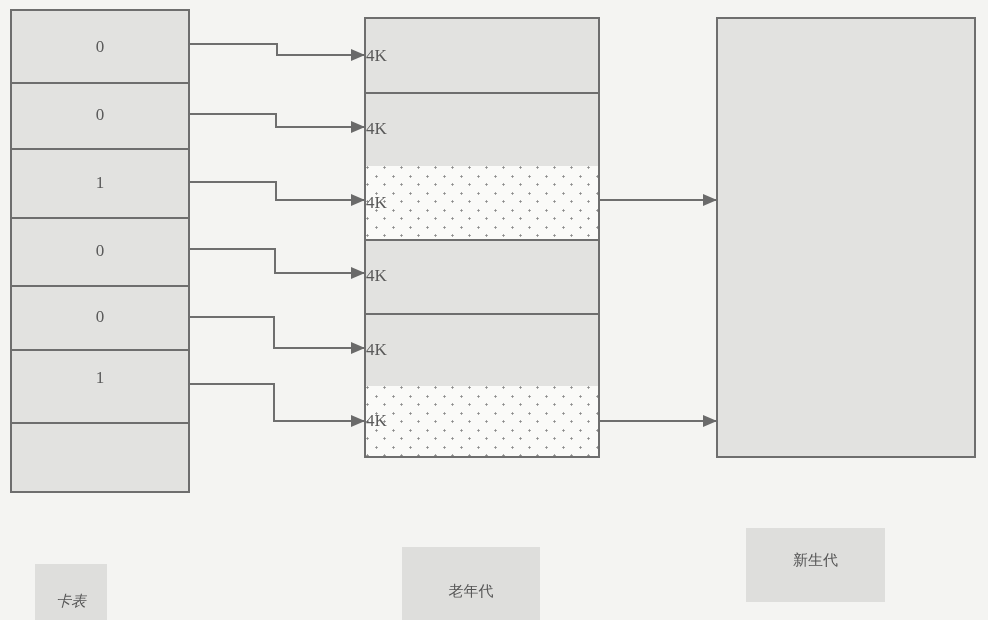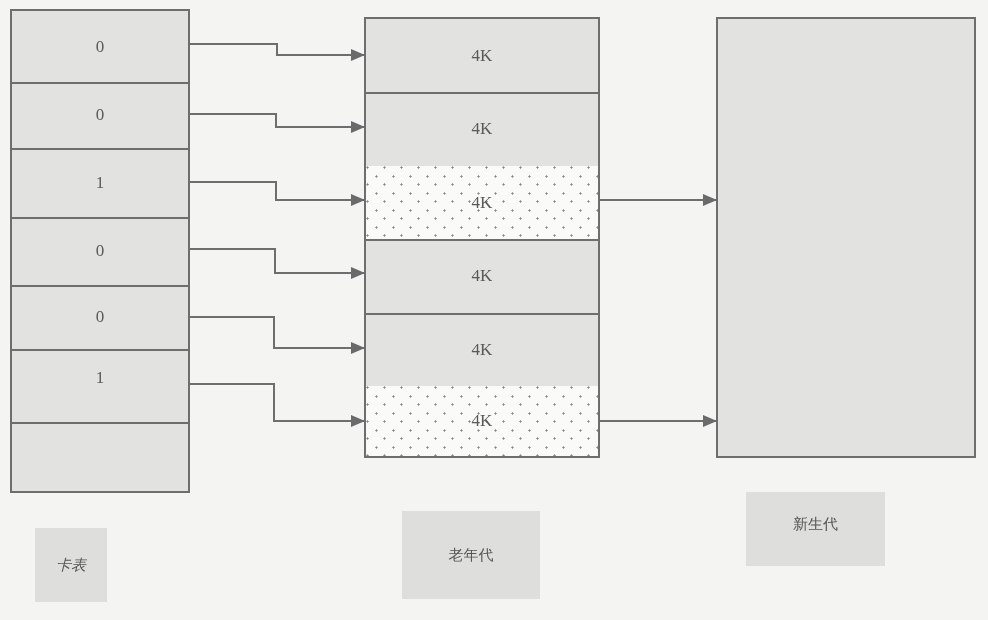--- a/index.html
+++ b/index.html
@@ -14,7 +14,7 @@
   .card-row { position: absolute; left: 0; right: 0; border-bottom: 2px solid #6e6e6e; display: flex; align-items: center; justify-content: center; font-size: 17px; color: #5a5a5a; }
   .card-row:last-child { border-bottom: none; }
   .old-gen { left: 364px; top: 17px; width: 236px; height: 441px; border: 2px solid #6e6e6e; background: #e2e2e0; }
-  .old-row { position: absolute; left: 0; right: 0; border-bottom: 2px solid #6e6e6e; display: flex; align-items: center; justify-content: center; font-size: 17px; color: #5a5a5a; }
+  .old-row { position: absolute; left: 0; right: 0; border-bottom: 2px solid #6e6e6e; display: flex; align-items: center; justify-content: flex-start; font-size: 17px; color: #5a5a5a; }
   .old-row:last-child { border-bottom: none; }
   .old-row.dirty {
     background-color: #fafaf8;

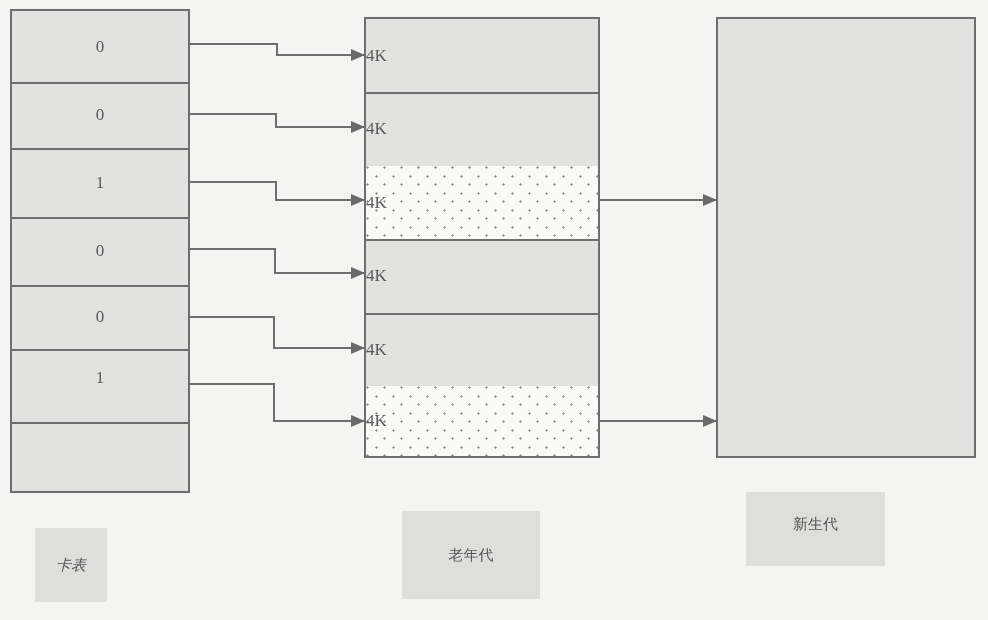--- a/index.html
+++ b/index.html
@@ -24,7 +24,7 @@
   }
   .old-row.dirty span { background: transparent; }
   .young-gen { left: 716px; top: 17px; width: 260px; height: 441px; border: 2px solid #6e6e6e; background: #e2e2e0; }
-  .label-box { background: #dededc; display: flex; align-items: center; justify-content: center; font-family: "DejaVu Sans", "Liberation Sans", sans-serif; font-size: 15px; color: #555; }
+  .label-box { background: #dededc; display: flex; align-items: center; justify-content: center; font-family: "DejaVu Sans", "Liberation Sans", sans-serif; font-size: 15px; color: #555; margin-top: 36px; }
   svg.arrows { position: absolute; left: 0; top: 0; width: 988px; height: 620px; pointer-events: none; }
 </style>
 </head>

